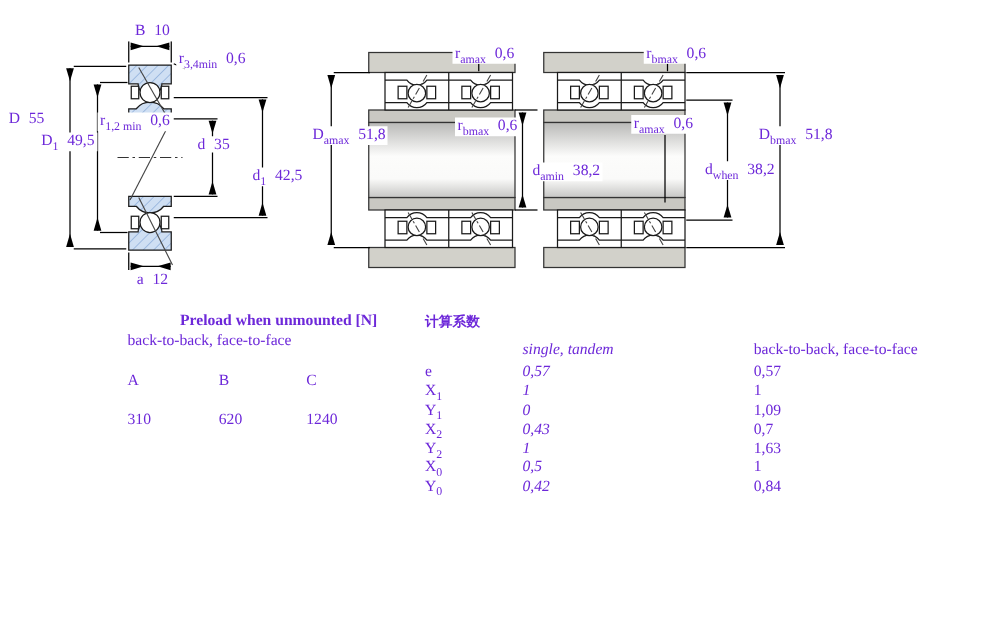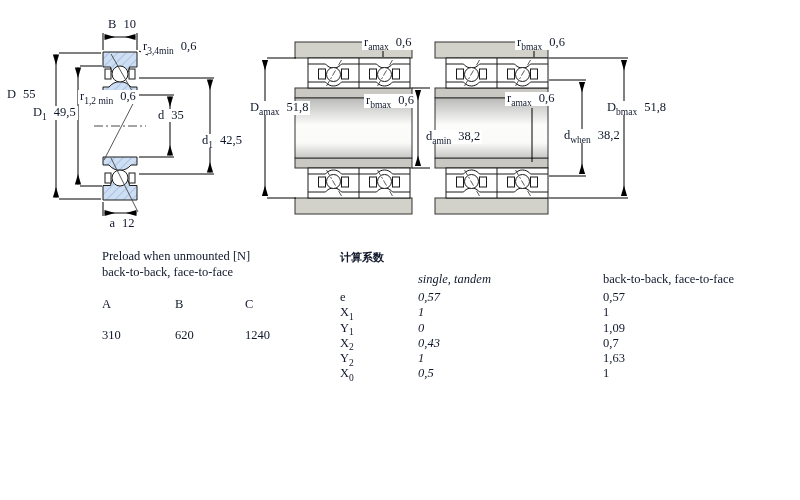--- a/index.html
+++ b/index.html
@@ -4,7 +4,7 @@
 <style>
   html,body{margin:0;padding:0;background:#fff;}
   #stage{position:relative;width:800px;height:500px;background:#fff;overflow:hidden;
-         font-family:"Liberation Serif","DejaVu Serif",serif;color:#0f172a;}
+         font-family:"Liberation Serif","DejaVu Serif",serif;color:#6d28d9;}
   #drawing{position:absolute;left:0;top:0;}
   .dim{position:absolute;font-size:12.5px;line-height:13px;background:#fff;
        white-space:nowrap;padding:0 2px;}

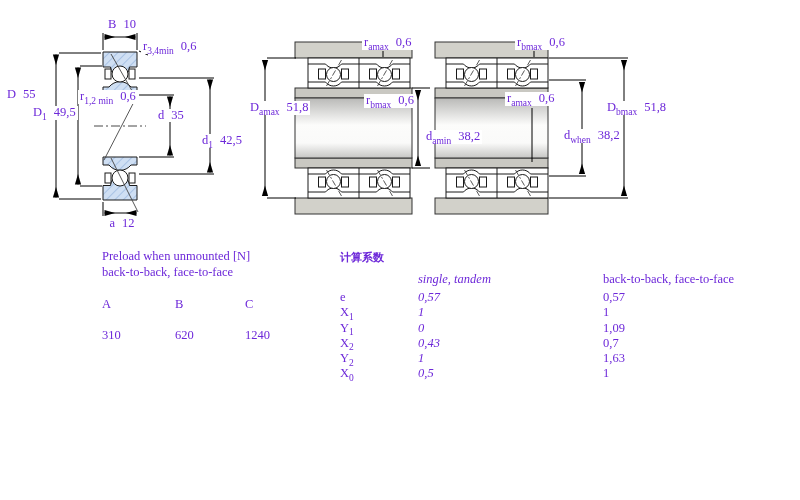--- a/index.html
+++ b/index.html
@@ -13,7 +13,7 @@
   .ctr{text-align:center;}
   
   .preload{position:absolute;left:102px;top:249px;width:230px;font-size:12.5px;}
-  .pt-title{font-weight:normal;}
+  .pt-title{font-weight:bold;margin-left:42px;}
   .pt-sub{margin-top:1px;}
   .pt-row{position:relative;height:15px;margin-top:16px;}
   .pt-head{margin-top:17px;}

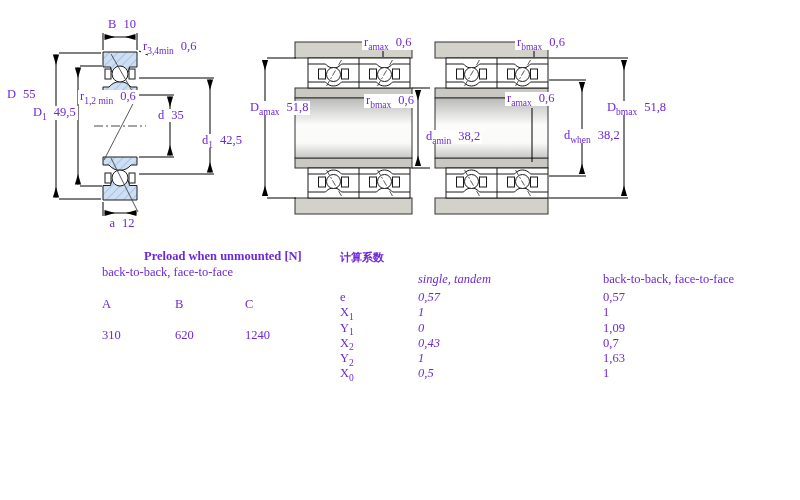--- a/index.html
+++ b/index.html
@@ -243,6 +243,11 @@
       <span class="fv1">0,5</span>
       <span class="fv2">1</span>
     </div>
+    <div class="f-row">
+      <span class="fl"><span>Y</span><span class="sub">0</span></span>
+      <span class="fv1">0,42</span>
+      <span class="fv2">0,84</span>
+    </div>
   </div>
 
 </div>

